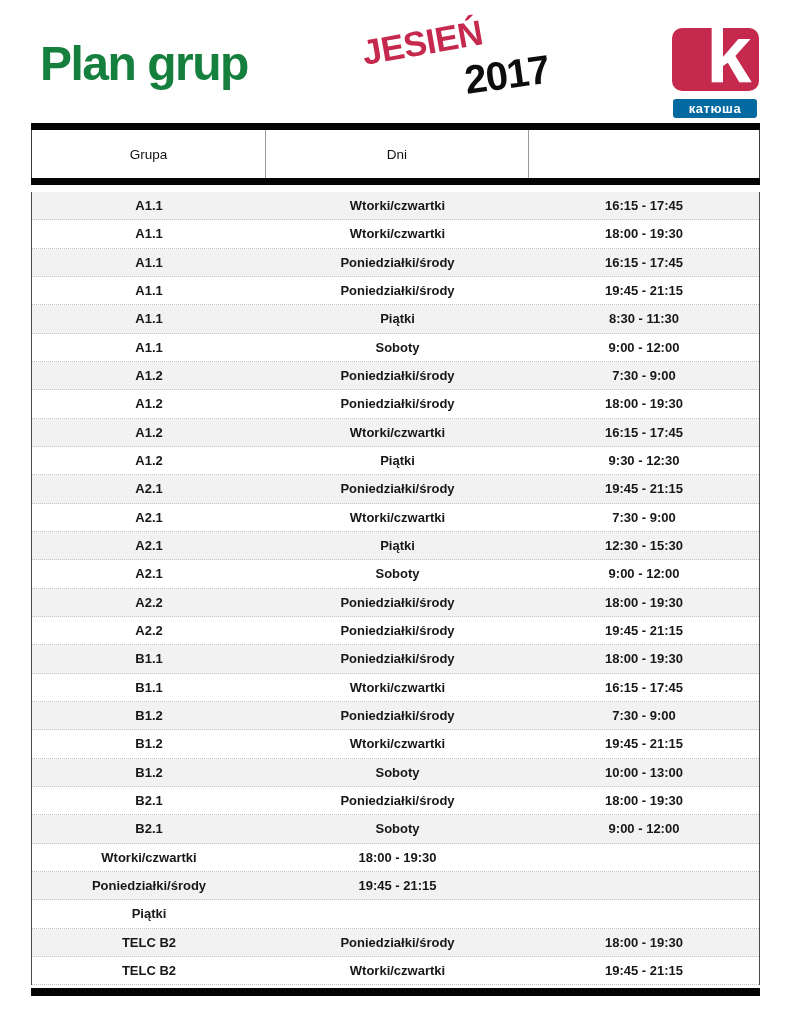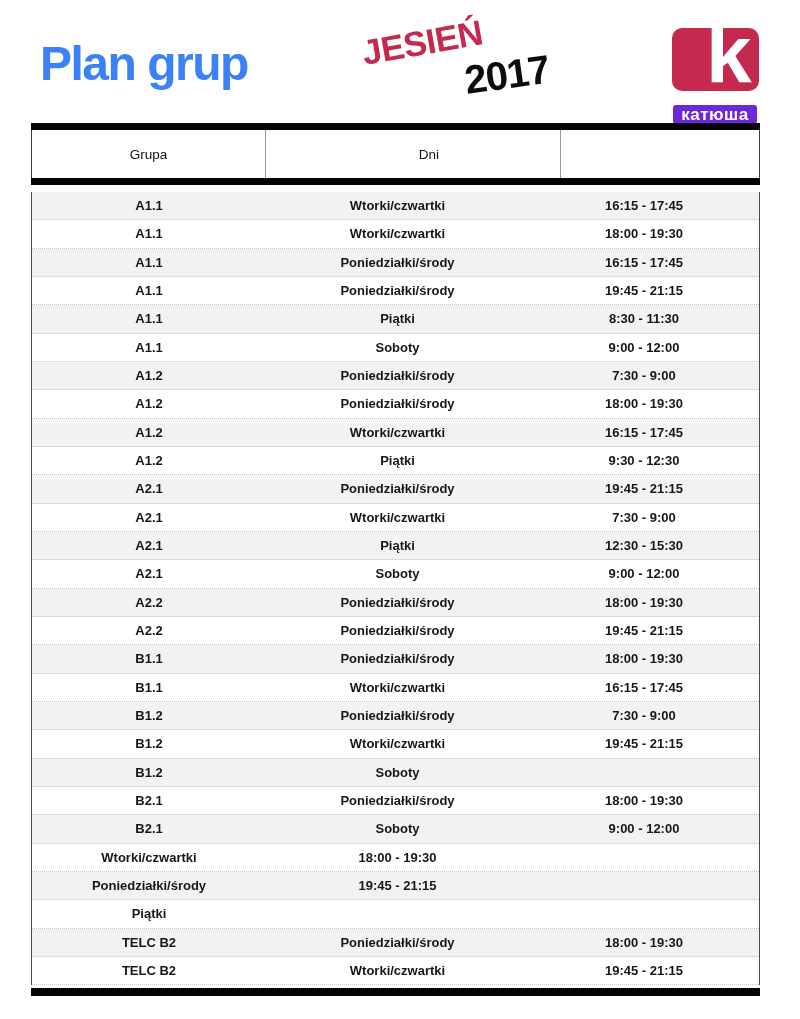--- a/index.html
+++ b/index.html
@@ -21,7 +21,7 @@
     font-size: 48px;
     font-weight: bold;
     letter-spacing: -1.5px;
-    color: #3b82f6;
+    color: #15803d;
     white-space: nowrap;
   }
   .season {

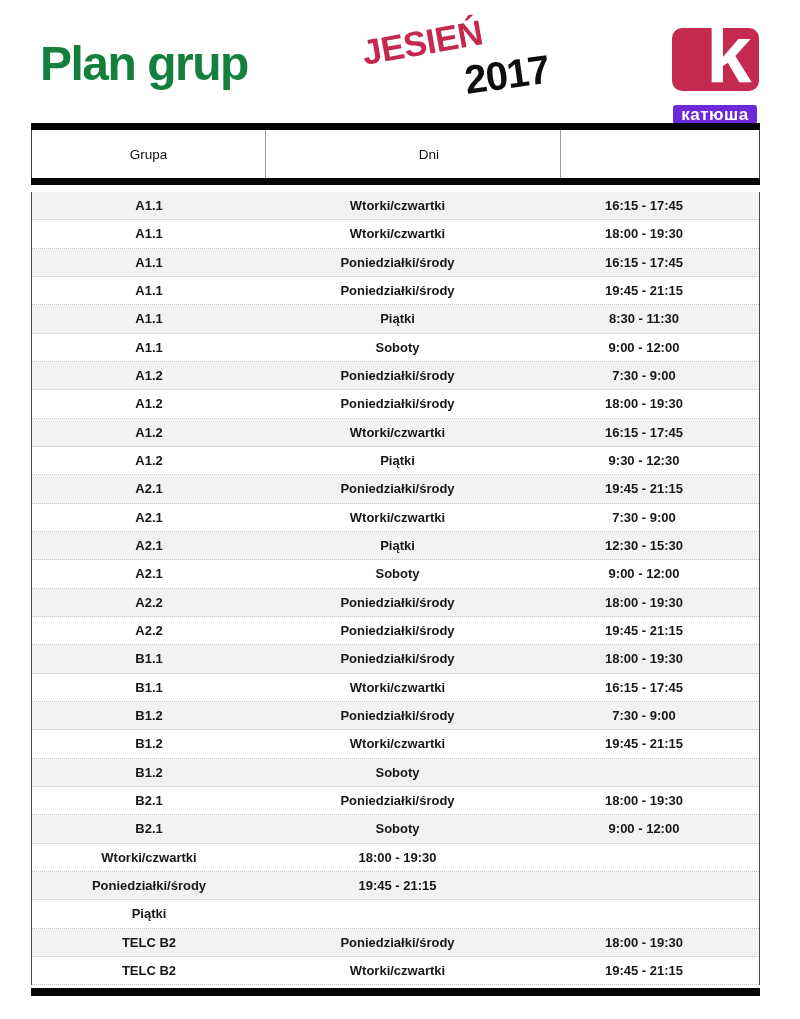--- a/index.html
+++ b/index.html
@@ -68,14 +68,14 @@
   }
   .logo-brand {
     position: relative;
-    margin-top: 14px;
+    margin-top: 8px;
     margin-left: 1px;
     width: 84px;
     height: 19px;
     border-radius: 3px;
-    background: #6d28d9;
+    background: #0369a1;
     color: #ffffff;
-    font-size: 17px;
+    font-size: 13px;
     font-weight: bold;
     letter-spacing: 0.5px;
     display: flex;

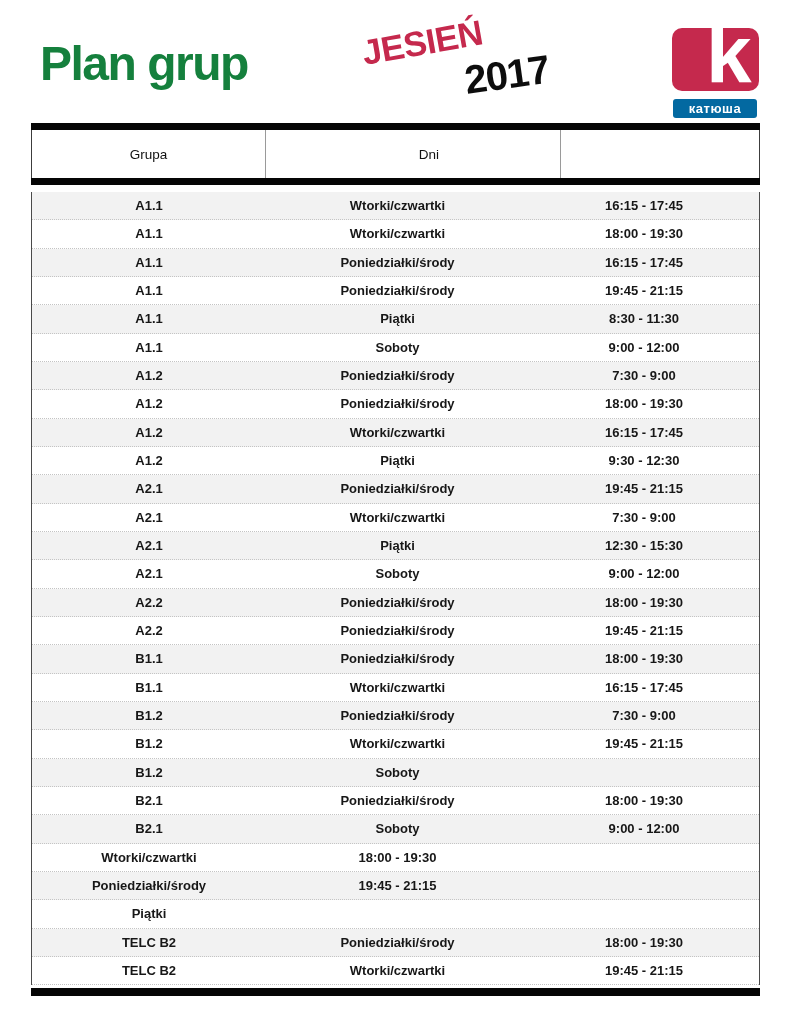--- a/index.html
+++ b/index.html
@@ -106,7 +106,6 @@
     border-right: 1px solid #3c3c3c;
     display: grid;
     grid-template-columns: 234px 263px 1fr;
-    gap: 32px;
   }
   .thead .hcell {
     display: flex;

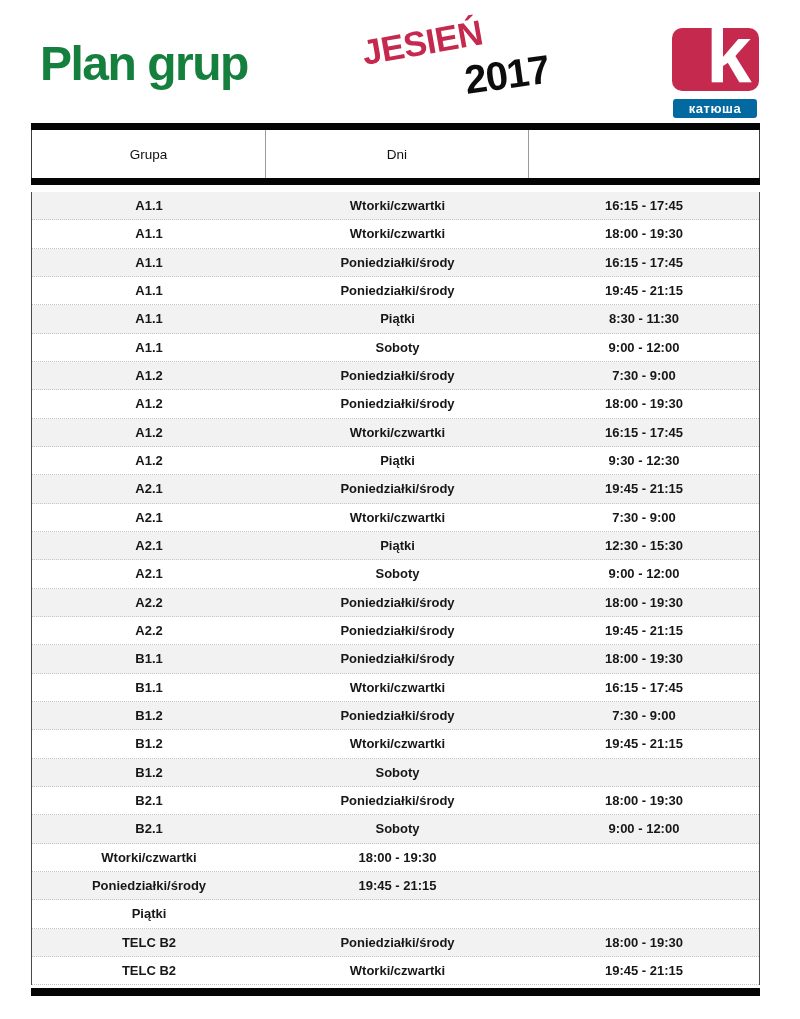--- a/index.html
+++ b/index.html
@@ -275,6 +275,7 @@
       <div class="row alt" style="background: rgb(242, 242, 242);">
         <div class="cell">B1.2</div>
         <div class="cell">Soboty</div>
+        <div class="cell">10:00 - 13:00</div>
       </div>
       <div class="row">
         <div class="cell">B2.1</div>

